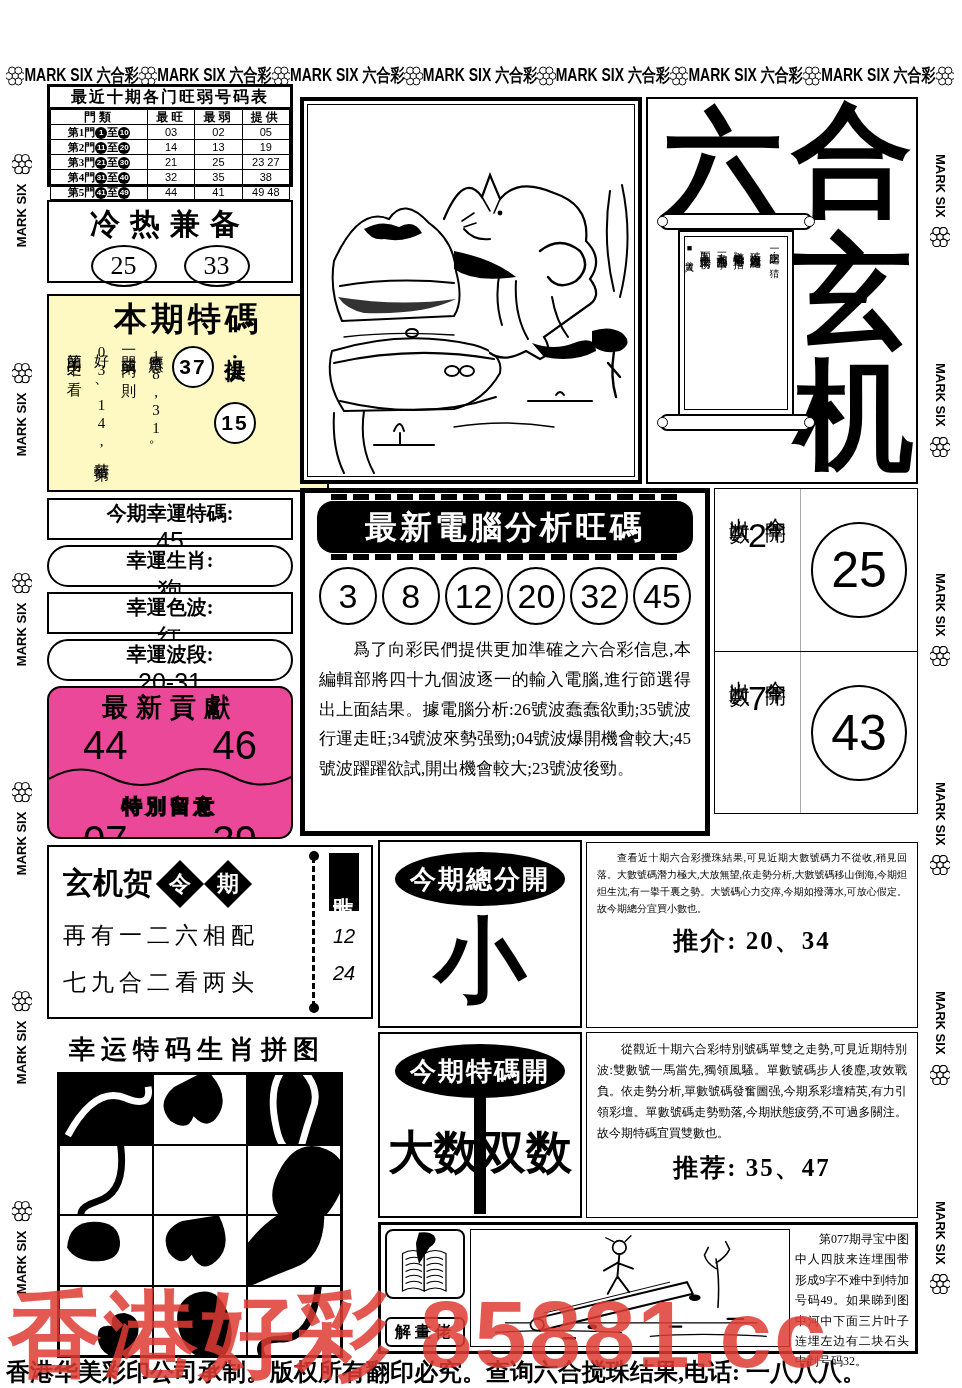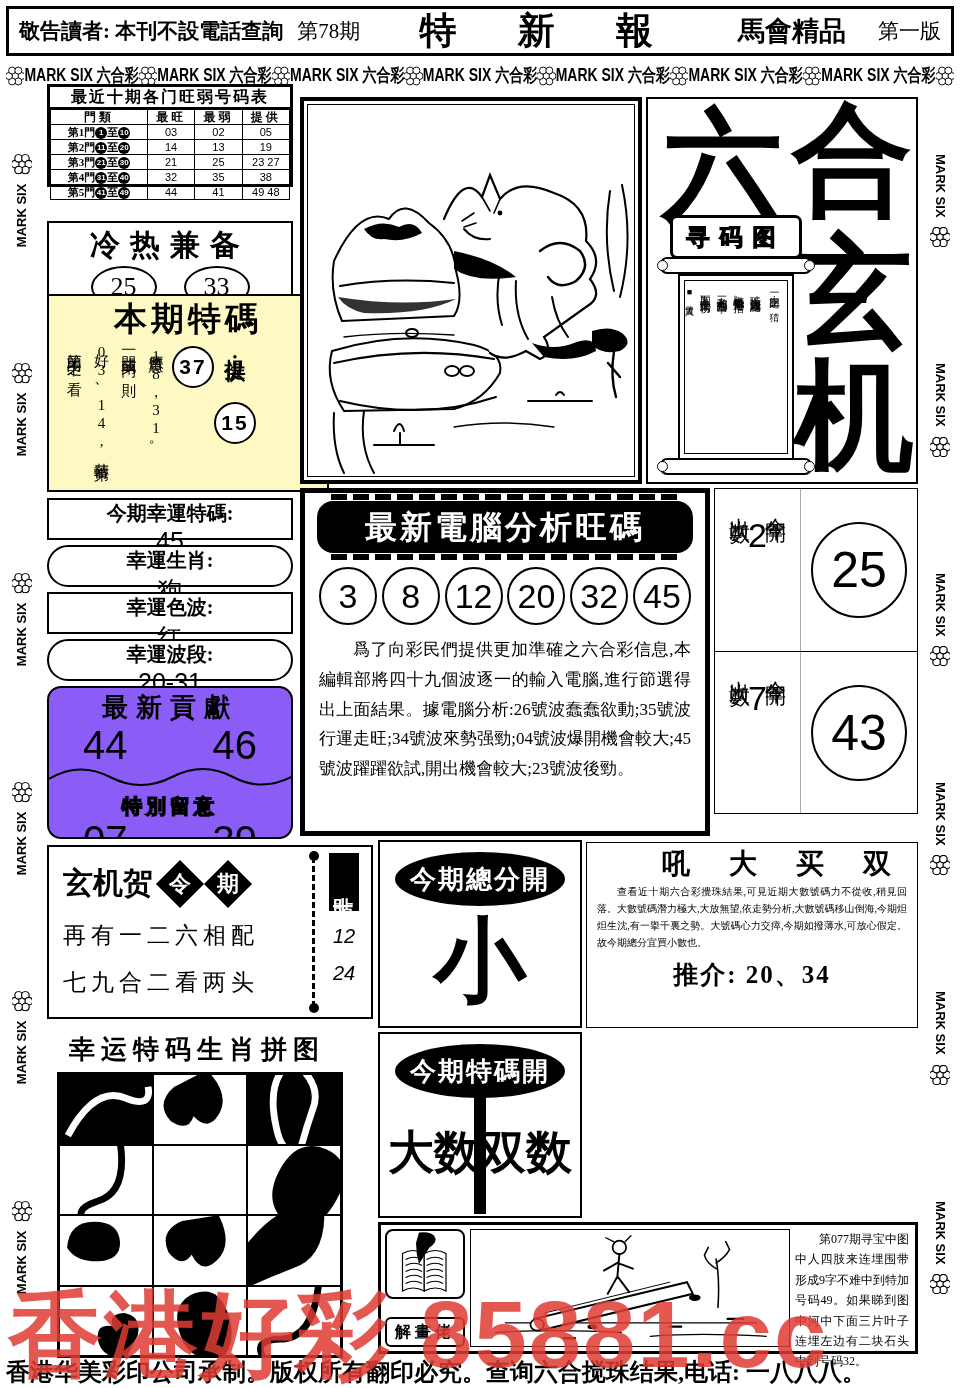--- a/index.html
+++ b/index.html
@@ -189,13 +189,6 @@
 
 <div class="page">
 
-  <div class="abs hdr">
-    <span class="notice">敬告讀者: 本刊不設電話查詢</span>
-    <span class="issue">第78期</span>
-    <span class="ttl">特 新 報</span>
-    <span class="brand">馬會精品</span>
-    <span class="ed">第一版</span>
-  </div>
 
   <div class="abs marq">
       <svg width="24" height="24" viewBox="0 0 24 24" fill="#fff" stroke="#000" stroke-width="1.2">

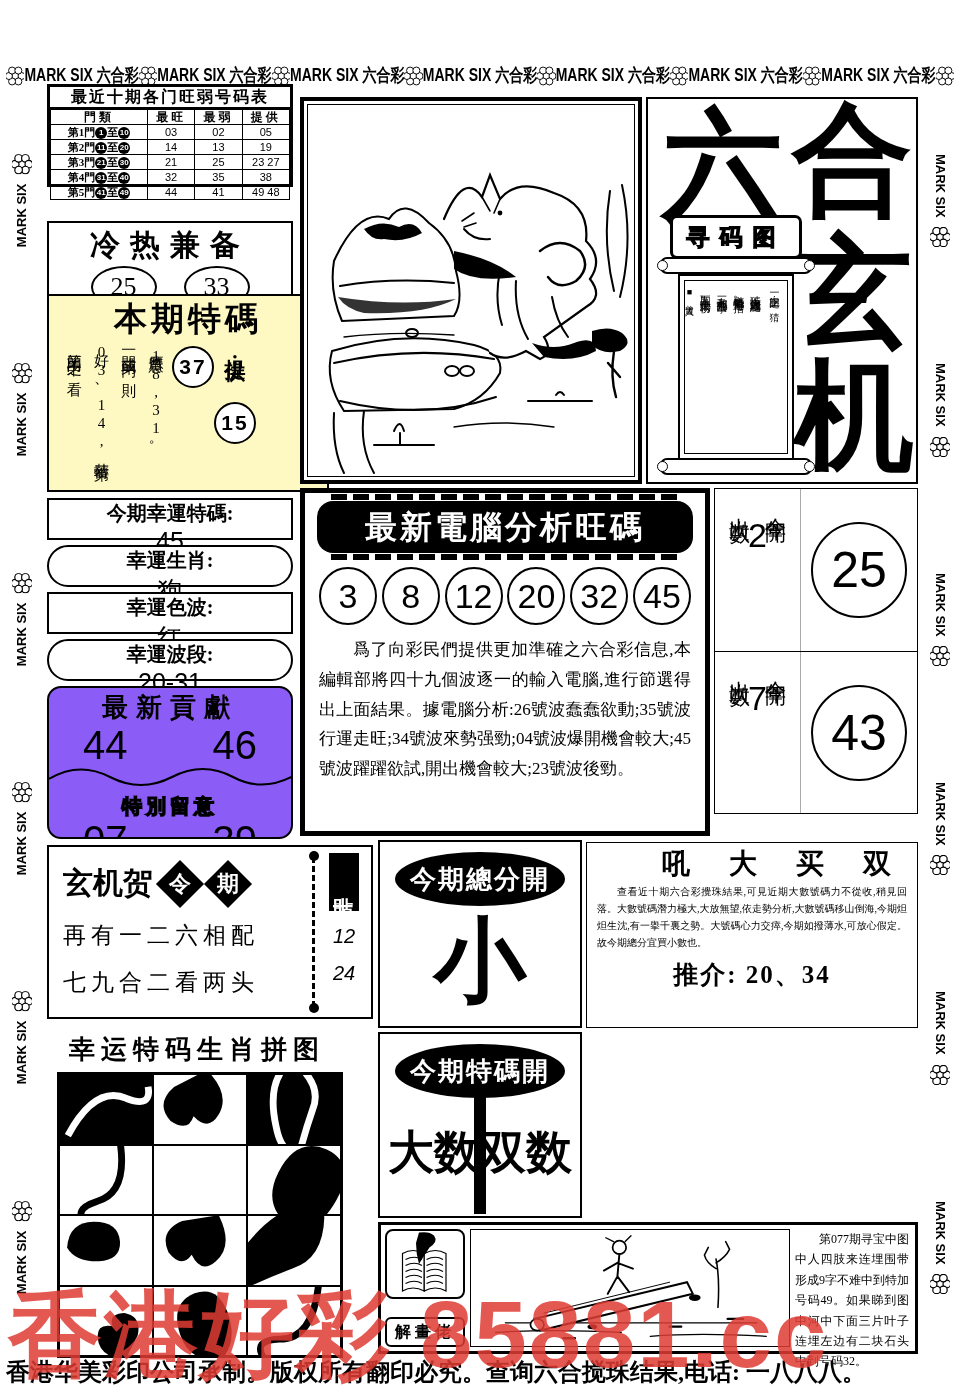--- a/index.html
+++ b/index.html
@@ -41,7 +41,7 @@
         vertical-align:1px;}
 
   
-  .cold{left:47px;top:221px;width:246px;height:83px;}
+  .cold{left:47px;top:200px;width:246px;height:83px;}
   .cold .t{font-size:30px;font-weight:bold;text-align:center;letter-spacing:10px;margin-top:2px;}
   .cold .nums{display:flex;justify-content:space-around;padding:0 28px;}
   .oval{width:62px;height:38px;border:2.5px solid #000;border-radius:50%;display:flex;

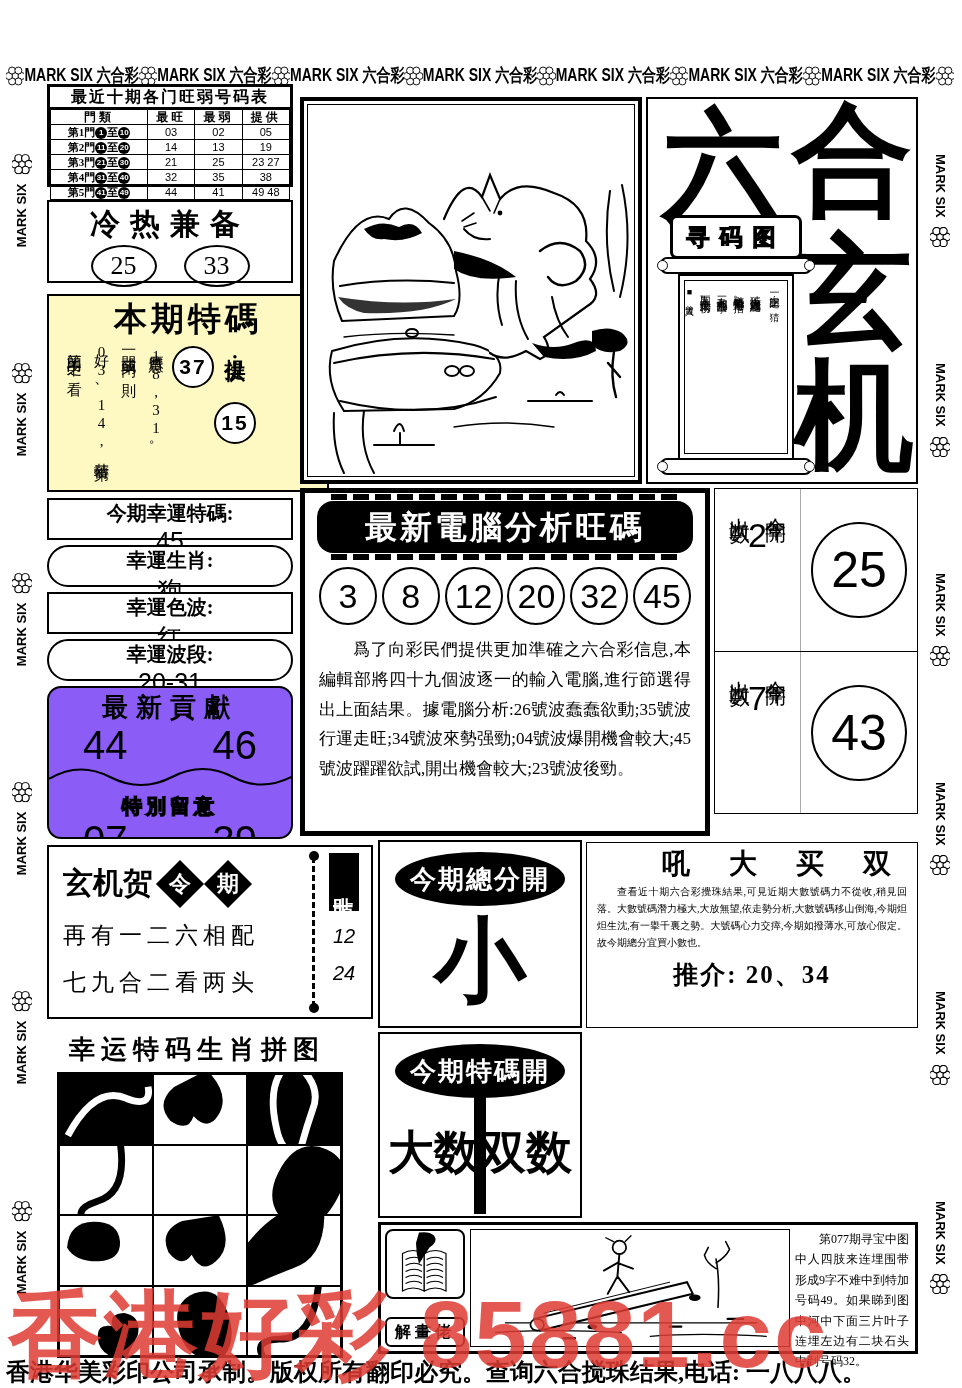--- a/index.html
+++ b/index.html
@@ -648,7 +648,6 @@
     <span class="bigch" style="right:4px;top:134px;">玄</span>
     <span class="bigch" style="right:2px;top:258px;">机</span>
     <div class="scroll">
-      <div class="scr-title">寻码图</div>
       <div class="roller"></div>
       <div class="scr-body">
         <div class="scr-inner" id="scrollpoem">

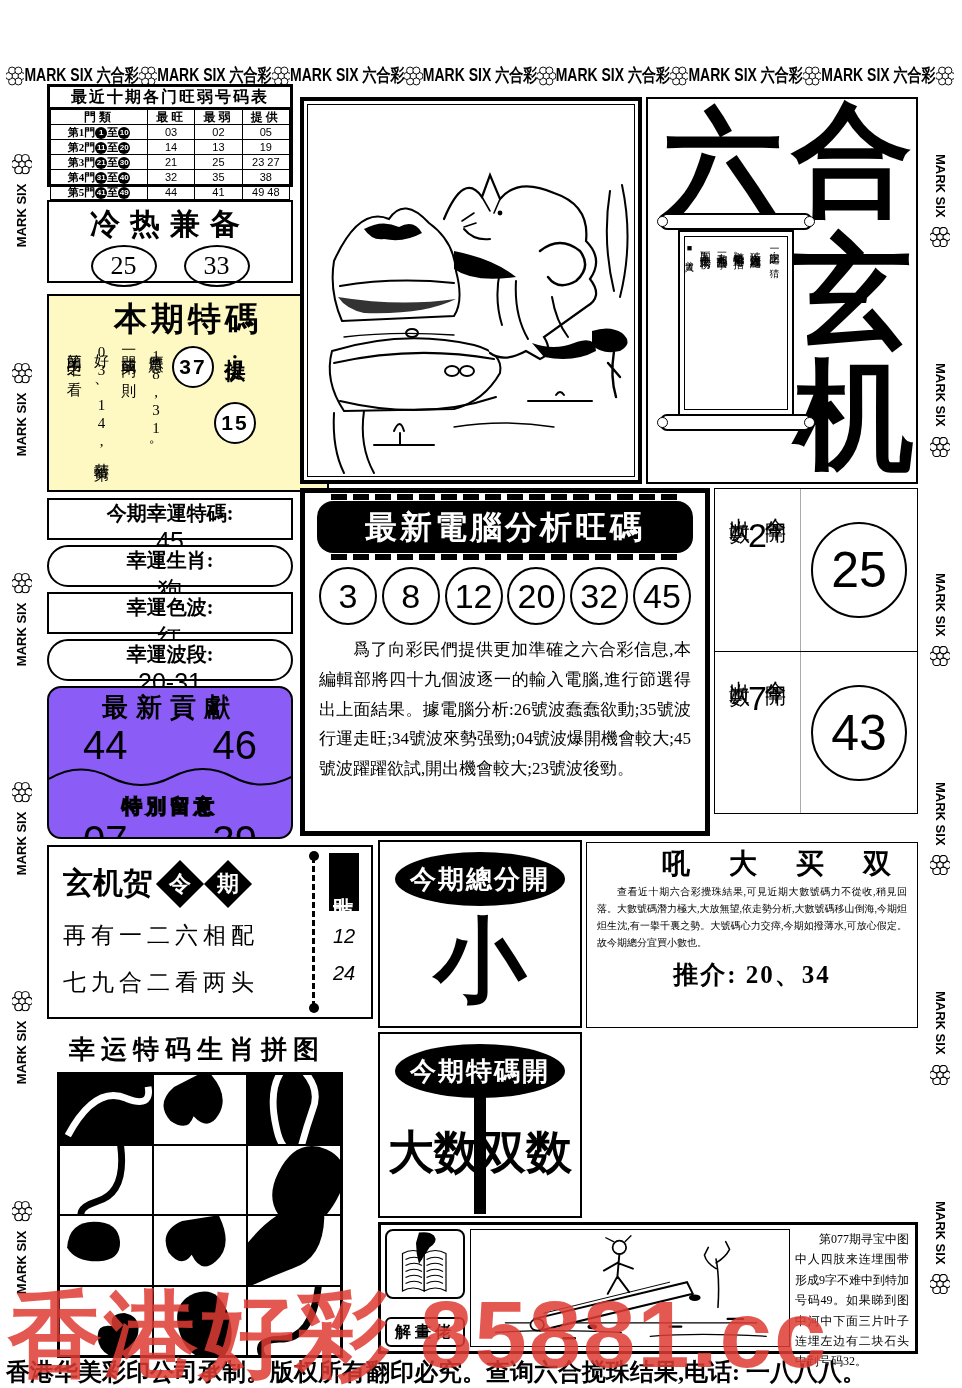--- a/index.html
+++ b/index.html
@@ -67,7 +67,7 @@
 
   
   .contrib{left:47px;top:686px;width:246px;height:153px;border:2.5px solid #000;border-radius:14px;
-           box-sizing:border-box;overflow:hidden;background:#8b5cf6;}
+           box-sizing:border-box;overflow:hidden;background:#ec4899;}
   .contrib .t{font-size:26px;font-weight:bold;text-align:center;letter-spacing:8px;margin-top:2px;}
   .contrib .nums{display:flex;justify-content:space-between;padding:0 34px;font-size:40px;
                  font-family:"Liberation Sans",sans-serif;line-height:40px;}

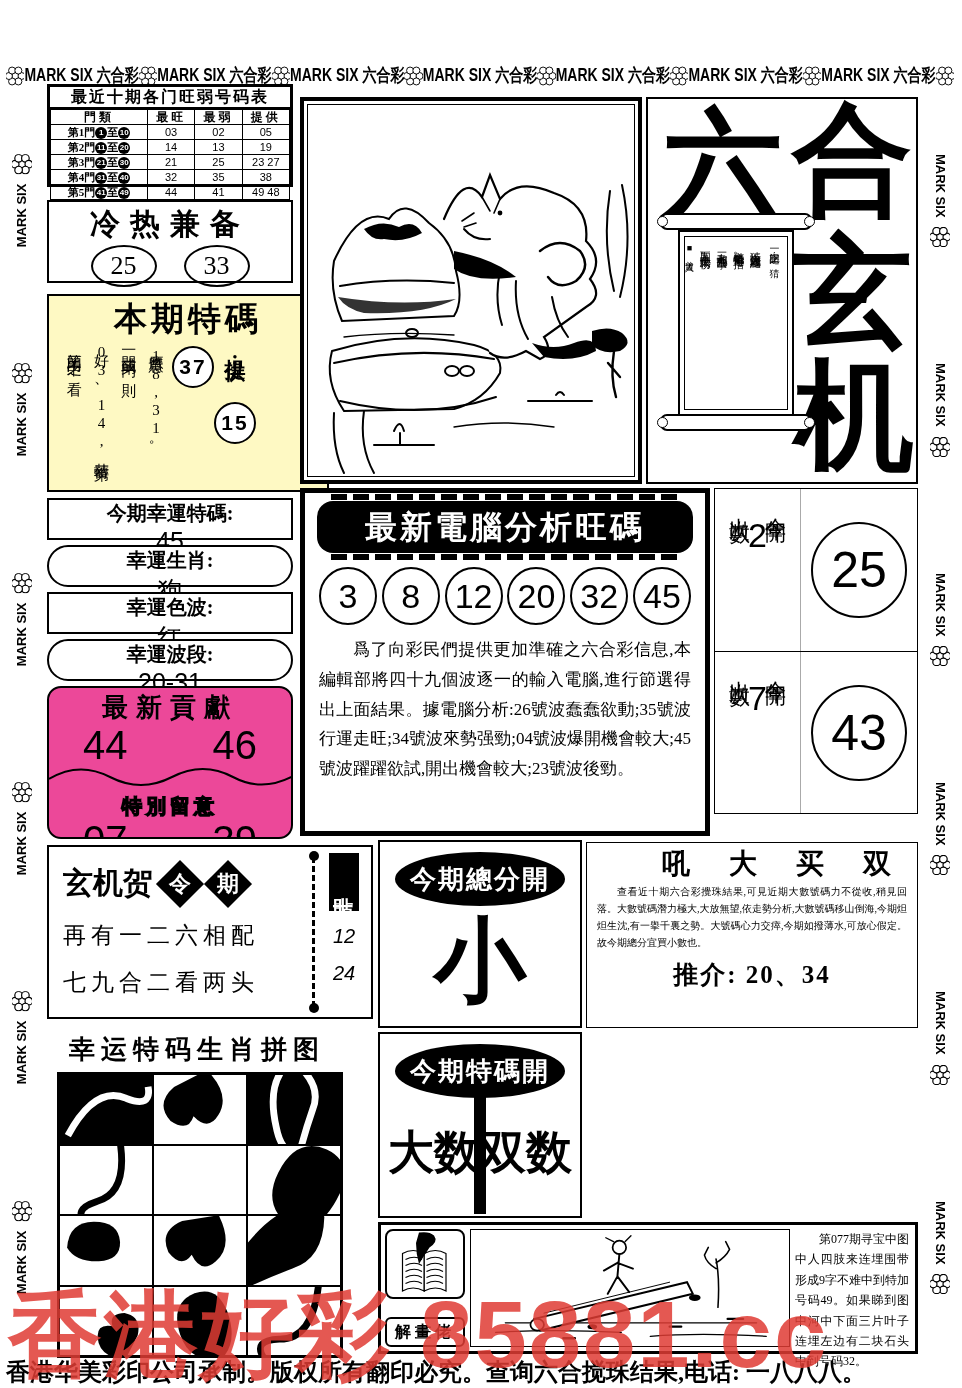--- a/index.html
+++ b/index.html
@@ -704,7 +704,6 @@
     </div>
 
   <div class="abs houda">
-    <div class="t">吼 大 买 双</div>
     <div class="para">查看近十期六合彩攪珠結果,可見近期大數號碼力不從收,稍見回落。大數號碼潛力極大,大放無望,依走勢分析,大數號碼移山倒海,今期炟炟生沈,有一擧千裏之勢。大號碼心力交瘁,今期如撥薄水,可放心假定。故今期總分宜買小數也。</div>
     <div class="rec">推介: 20、34</div>
   </div>

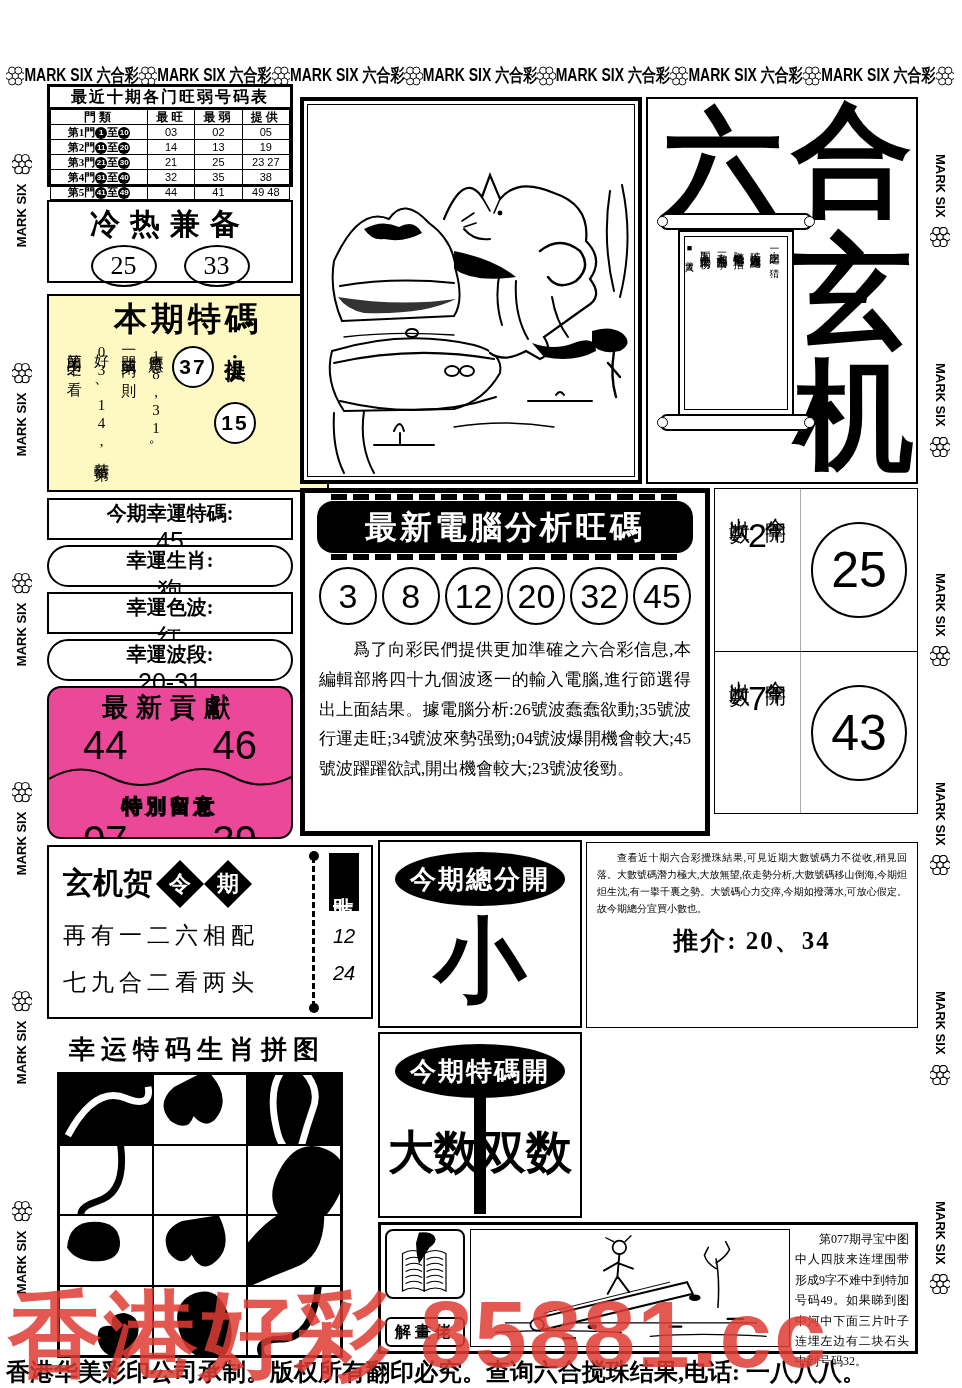--- a/index.html
+++ b/index.html
@@ -721,6 +721,10 @@
       <span>双数</span>
     </div>
   </div>
+  <div class="abs tmtxt">
+    <div class="para">從觀近十期六合彩特別號碼單雙之走勢,可見近期特別波:雙數號一馬當先,獨領風騷。單數號碼步人後塵,攻效戰負。依走勢分析,單數號碼發奮圖强,今期系彩壇精英,有力引領彩壇。單數號碼走勢勁落,今期狀態疲勞,不可過多關注。故今期特碼宜買雙數也。</div>
+    <div class="rec">推荐: 35、47</div>
+  </div>
 
   <div class="abs rid">
     <div class="bookcol">

